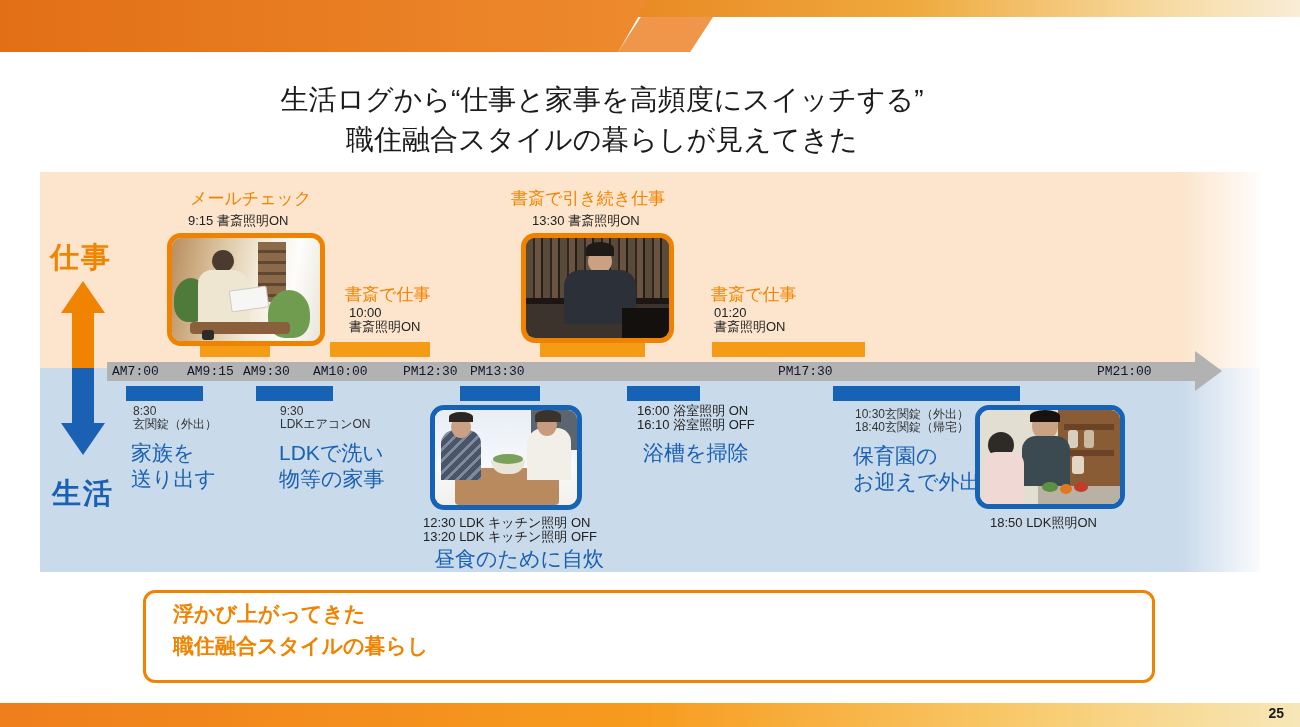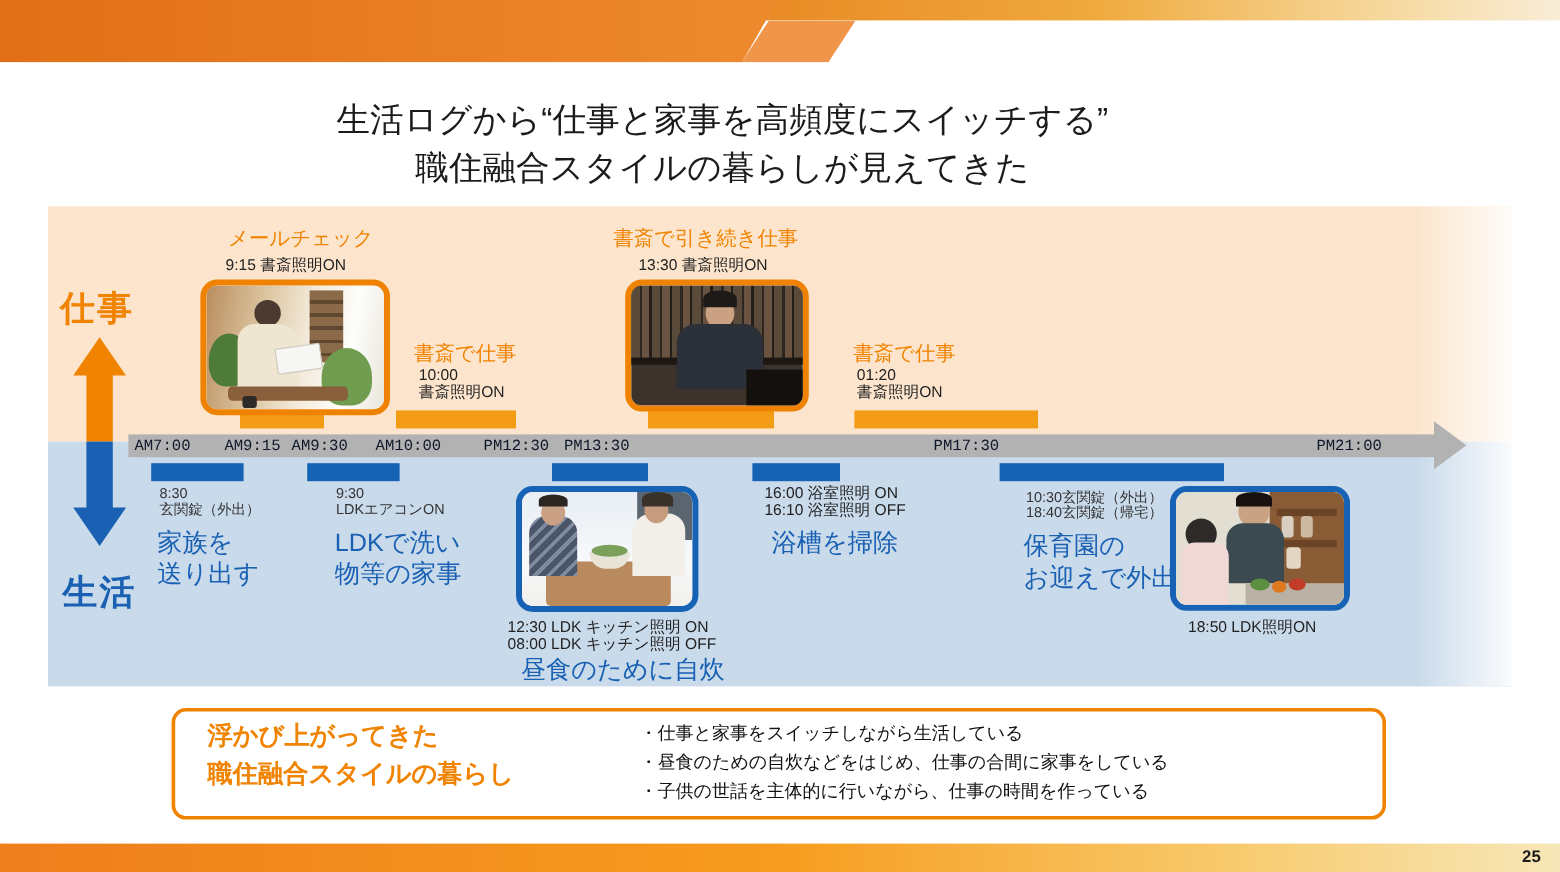--- a/index.html
+++ b/index.html
@@ -168,7 +168,7 @@
     <div class="p-abs" style="left:100px;top:0;width:26px;height:12px;background:#3a332c;border-radius:50% 50% 0 0"></div>
   </div>
   <div class="abs ev-detail" style="left:423px;top:516px">12:30 LDK キッチン照明 ON</div>
-  <div class="abs ev-detail" style="left:423px;top:530px">08:00 LDK キッチン照明 OFF</div>
+  <div class="abs ev-detail" style="left:423px;top:530px">13:20 LDK キッチン照明 OFF</div>
   <div class="abs ev-title-b" style="left:434px;top:546px">昼食のために自炊</div>
 
   <div class="abs ev-detail" style="left:637px;top:404px">16:00 浴室照明 ON</div>

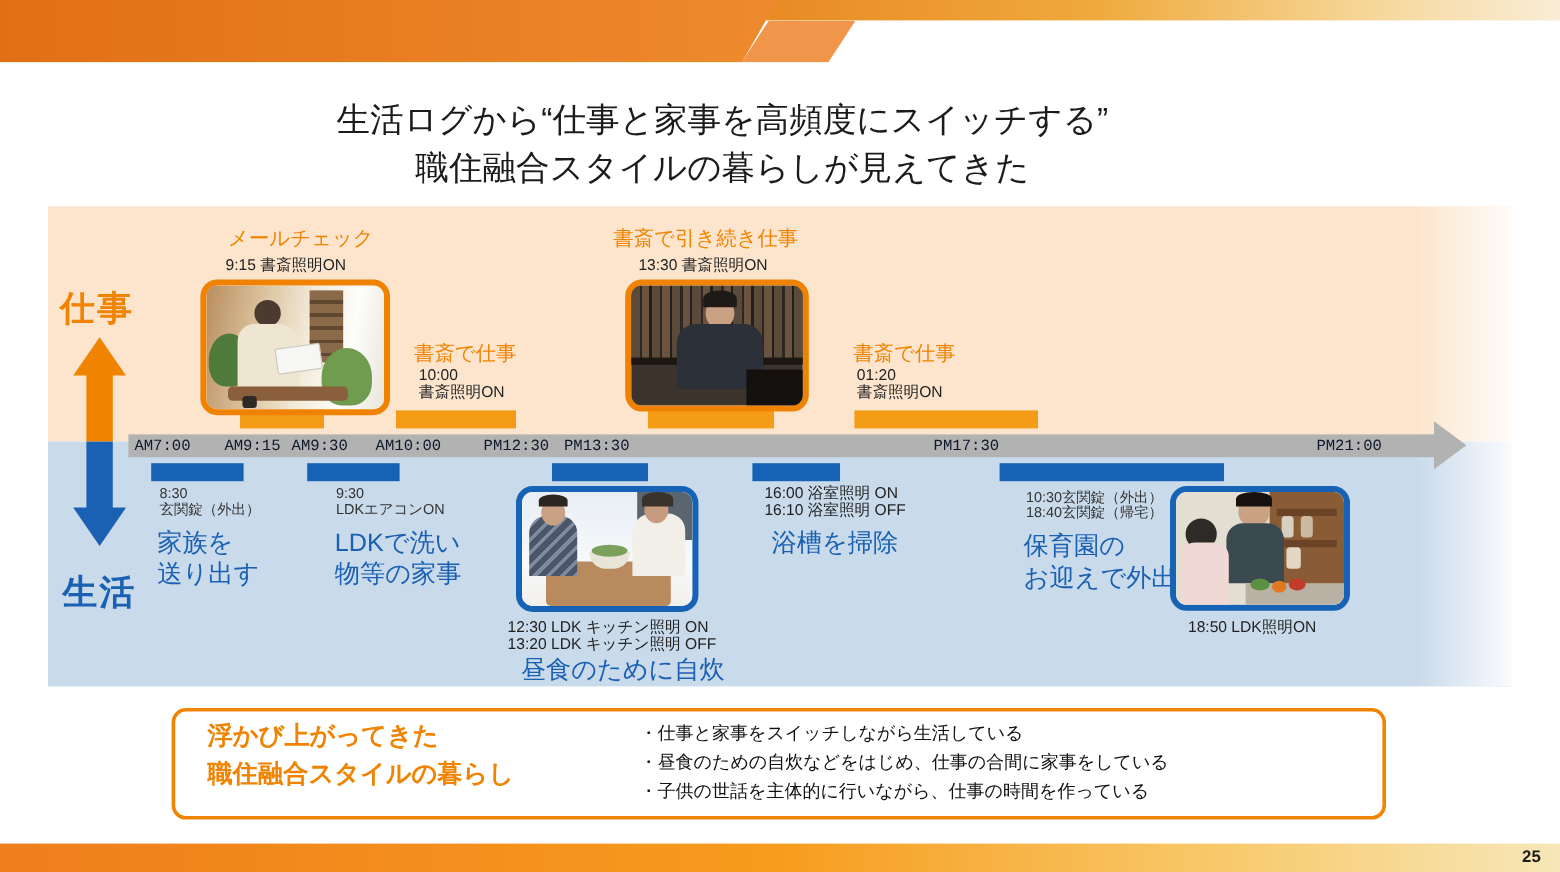--- a/index.html
+++ b/index.html
@@ -207,11 +207,6 @@
     <div>浮かび上がってきた</div>
     <div>職住融合スタイルの暮らし</div>
   </div>
-  <div class="abs sum-bullets">
-    <div>・仕事と家事をスイッチしながら生活している</div>
-    <div>・昼食のための自炊などをはじめ、仕事の合間に家事をしている</div>
-    <div>・子供の世話を主体的に行いながら、仕事の時間を作っている</div>
-  </div>
 
   <div class="abs foot-bar"></div>
   <div class="abs page-num">25</div>

